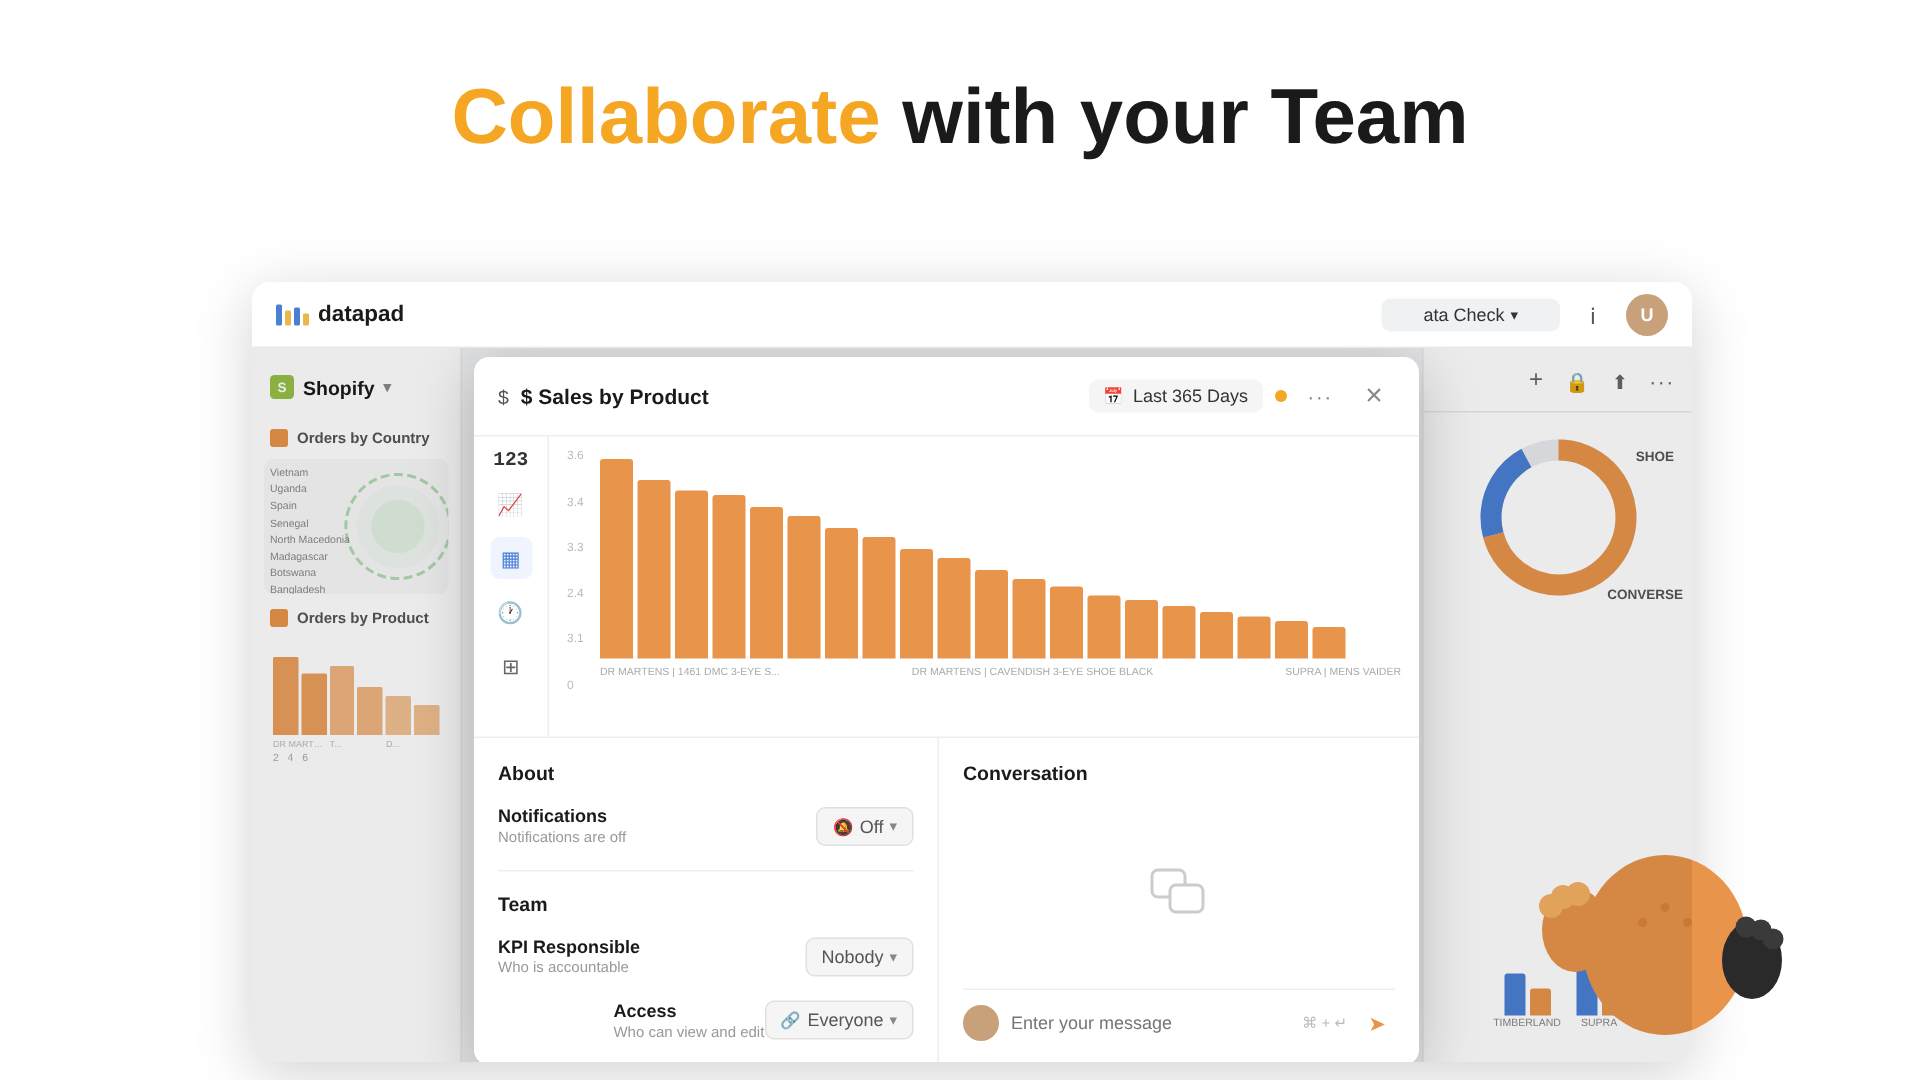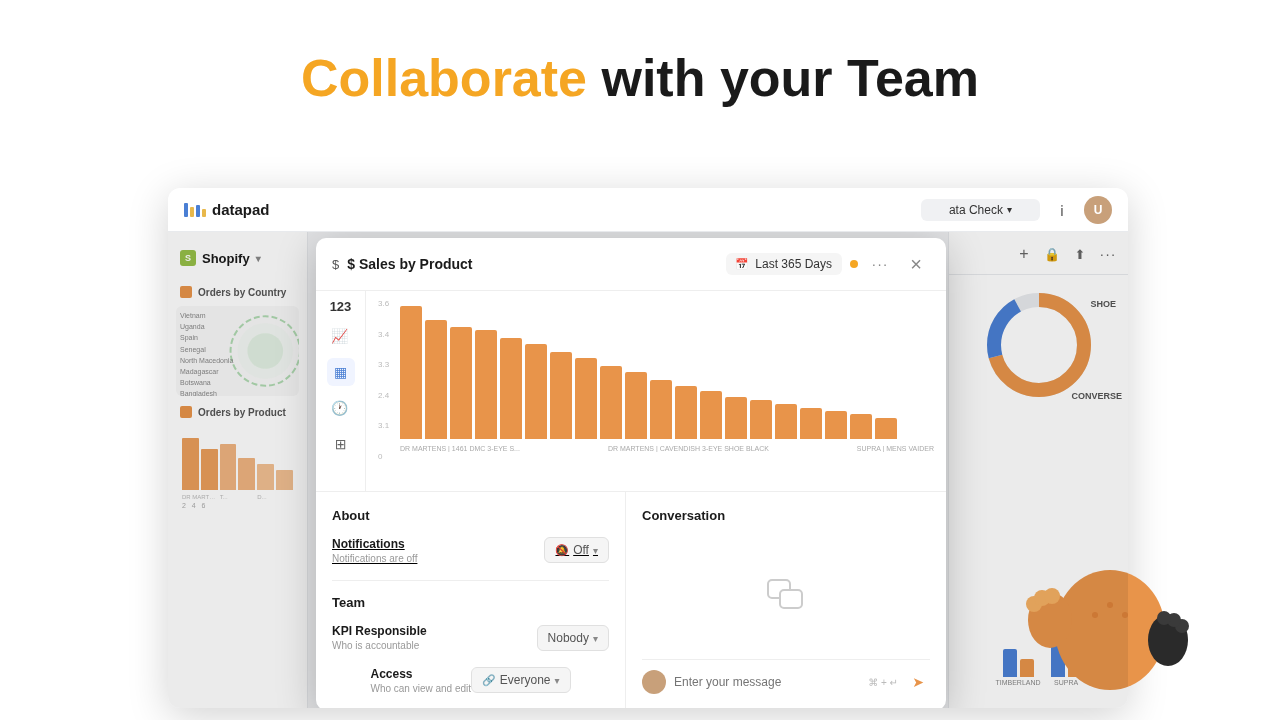--- a/index.html
+++ b/index.html
@@ -169,7 +169,7 @@
       <div style="display:flex; height:200px;">
 
         <div style="width:50px; display:flex; flex-direction:column; align-items:center; padding:8px 4px; gap:8px; border-right:1px solid #eee;">
-          <span style="font-size:13px; font-weight:700; color:#333;">123</span>
+          <span style="font-size:13px; font-weight:700; color:#333;font-family:Liberation Mono, monospace;">123</span>
           <div style="width:28px; height:28px; display:flex; align-items:center; justify-content:center; border-radius:6px; color:#666; cursor:pointer; font-size:14px;">📈</div>
           <div style="width:28px; height:28px; display:flex; align-items:center; justify-content:center; border-radius:6px; background:#f0f4ff; color:#4A7FD4; cursor:pointer; font-size:14px;">▦</div>
           <div style="width:28px; height:28px; display:flex; align-items:center; justify-content:center; border-radius:6px; color:#666; cursor:pointer; font-size:14px;">🕐</div>

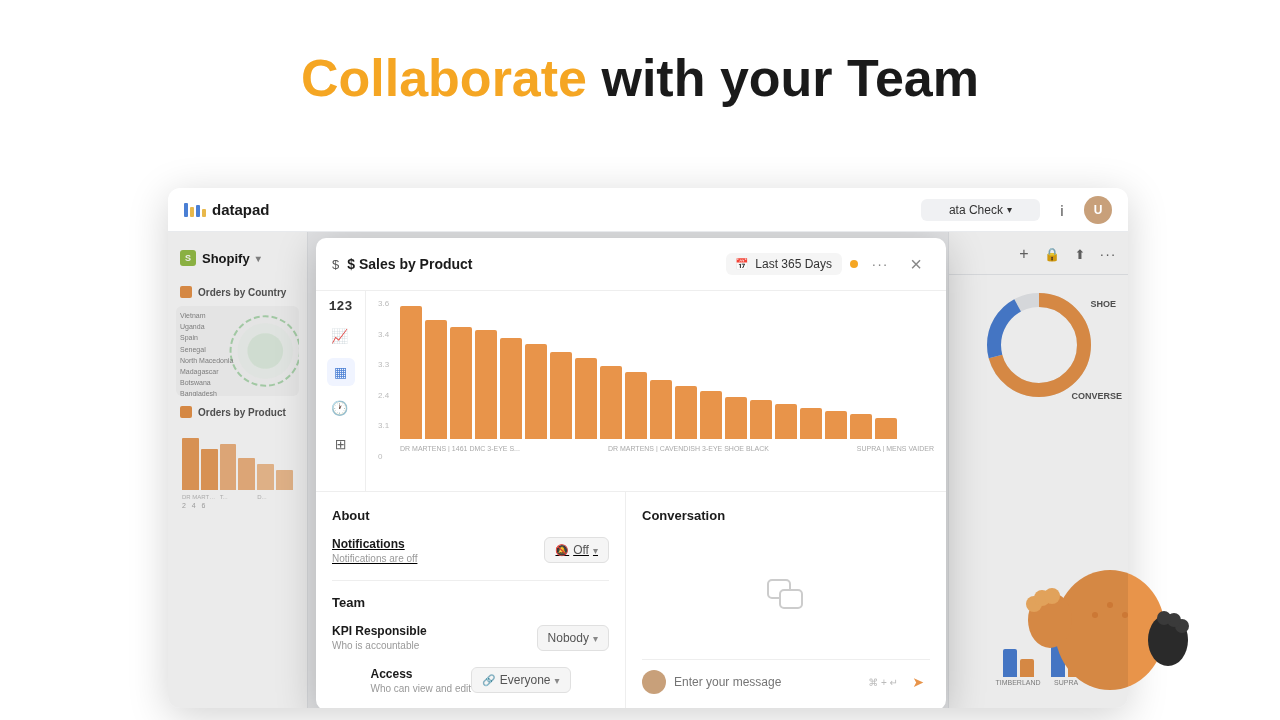--- a/index.html
+++ b/index.html
@@ -228,7 +228,7 @@
         <div style="width:310px; padding:16px; border-right:1px solid #eee;">
           <div style="font-size:13px; font-weight:700; color:#1a1a1a; margin-bottom:14px;">About</div>
 
-          <div style="display:flex; align-items:flex-start; justify-content:space-between; margin-bottom:16px;text-decoration:underline;">
+          <div style="display:flex; align-items:flex-end; justify-content:space-between; margin-bottom:16px;">
             <div style="display:flex; flex-direction:column; gap:2px;">
               <span style="font-size:12px; font-weight:600; color:#1a1a1a;">Notifications</span>
               <span style="font-size:10px; color:#999;">Notifications are off</span>

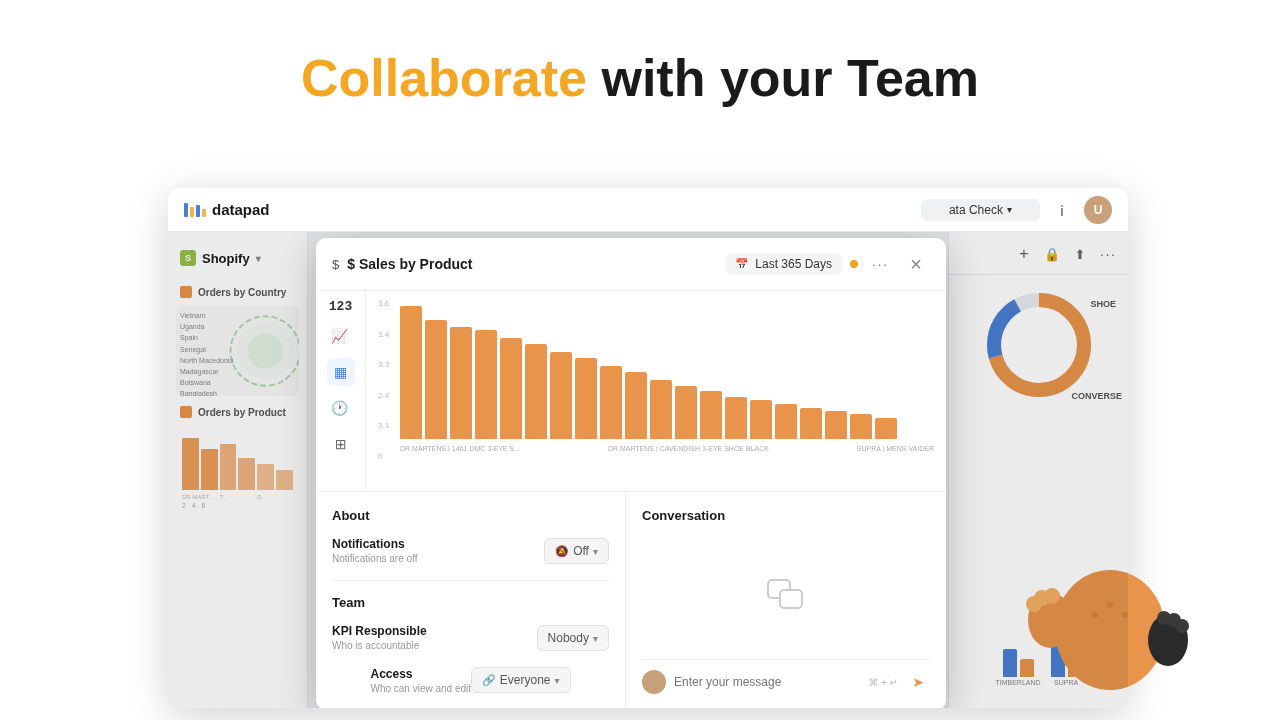--- a/index.html
+++ b/index.html
@@ -254,7 +254,7 @@
             </div>
           </div>
 
-          <div style="display:flex; align-items:flex-start; justify-content:center;">
+          <div style="display:flex; align-items:flex-start; justify-content:flex-end;">
             <div style="display:flex; flex-direction:column; gap:2px;">
               <span style="font-size:12px; font-weight:600; color:#1a1a1a;">Access</span>
               <span style="font-size:10px; color:#999;">Who can view and edit</span>

